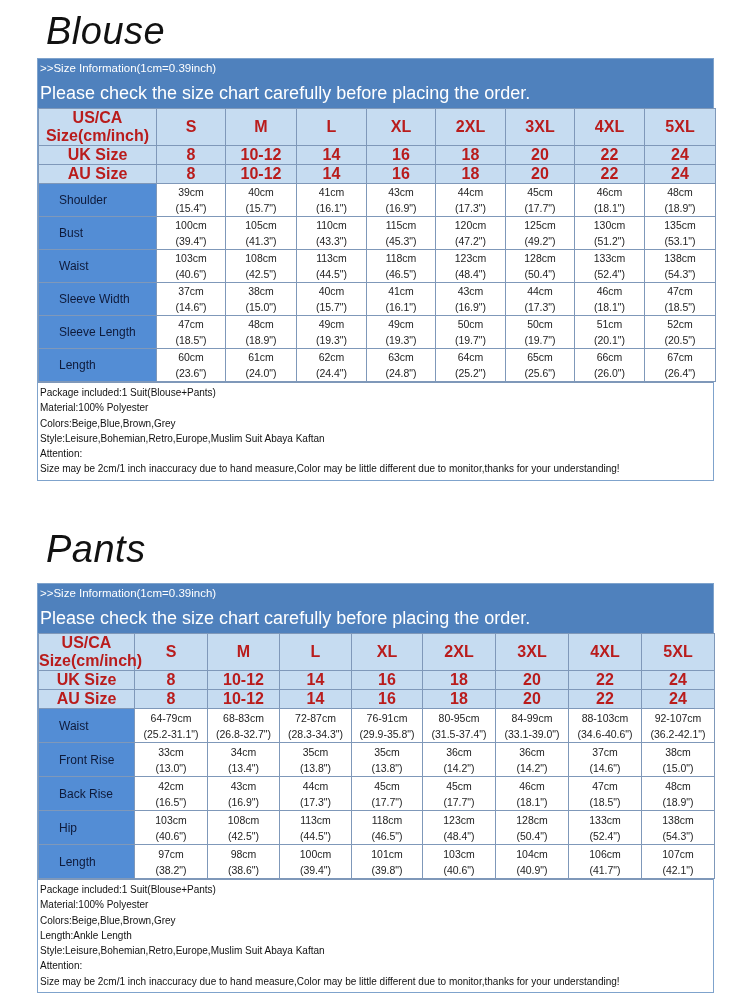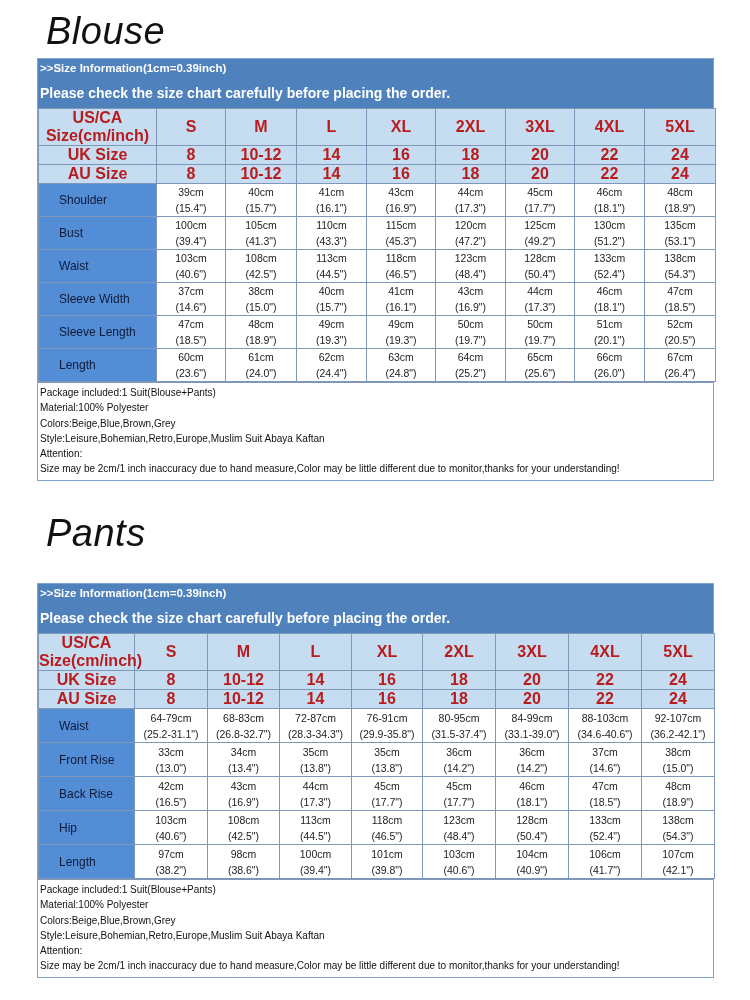--- a/index.html
+++ b/index.html
@@ -6,7 +6,7 @@
   body { width: 750px; height: 1000px; background: #ffffff; font-family: "Liberation Sans", sans-serif; position: relative; overflow: hidden; color: #111; }
   .section-title { position: absolute; left: 46px; font-family: "Liberation Sans", sans-serif; font-style: italic; font-size: 38px; color: #111; letter-spacing: 0.5px; }
   .chart { position: absolute; left: 37px; width: 677px; border: 1px solid #7fa3cc; }
-  .banner { background: #4f81bd; color: #fff; font-weight: bold; padding: 2px 9px 0 2px; }
+  .banner { background: #4f81bd; color: #fff; font-weight: normal; padding: 2px 9px 0 2px; }
   .banner .b1 { font-size: 11.5px; height: 17px; line-height: 15px; }
   .banner .b2 { font-size: 14px; height: 30px; line-height: 30px; }
   table { border-collapse: collapse; width: 100%; table-layout: fixed; }

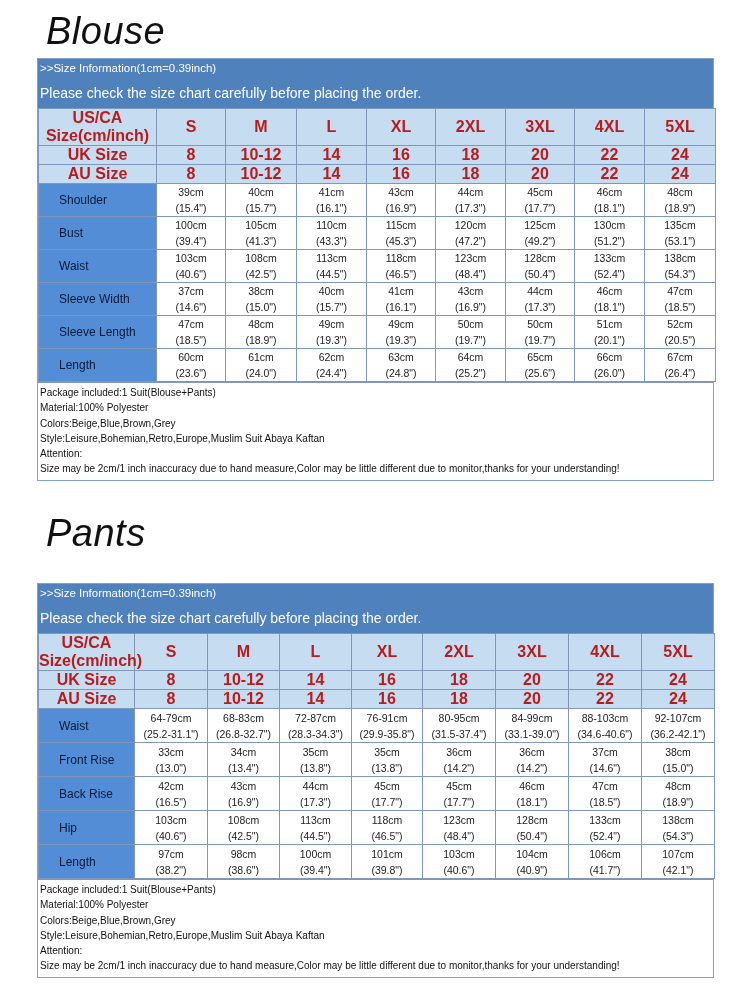--- a/index.html
+++ b/index.html
@@ -8,7 +8,7 @@
   .chart { position: absolute; left: 37px; width: 677px; border: 1px solid #7fa3cc; }
   .banner { background: #4f81bd; color: #fff; font-weight: normal; padding: 2px 9px 0 2px; }
   .banner .b1 { font-size: 11.5px; height: 17px; line-height: 15px; }
-  .banner .b2 { font-size: 14px; height: 30px; line-height: 30px; }
+  .banner .b2 { font-size: 18px; height: 30px; line-height: 30px; }
   table { border-collapse: collapse; width: 100%; table-layout: fixed; }
   td { border: 1px solid #7f98b9; text-align: center; vertical-align: middle; font-size: 11px; }
   .hdr td { background: #c6dcf1; font-weight: bold; font-size: 16px; color: #b91c1c; }

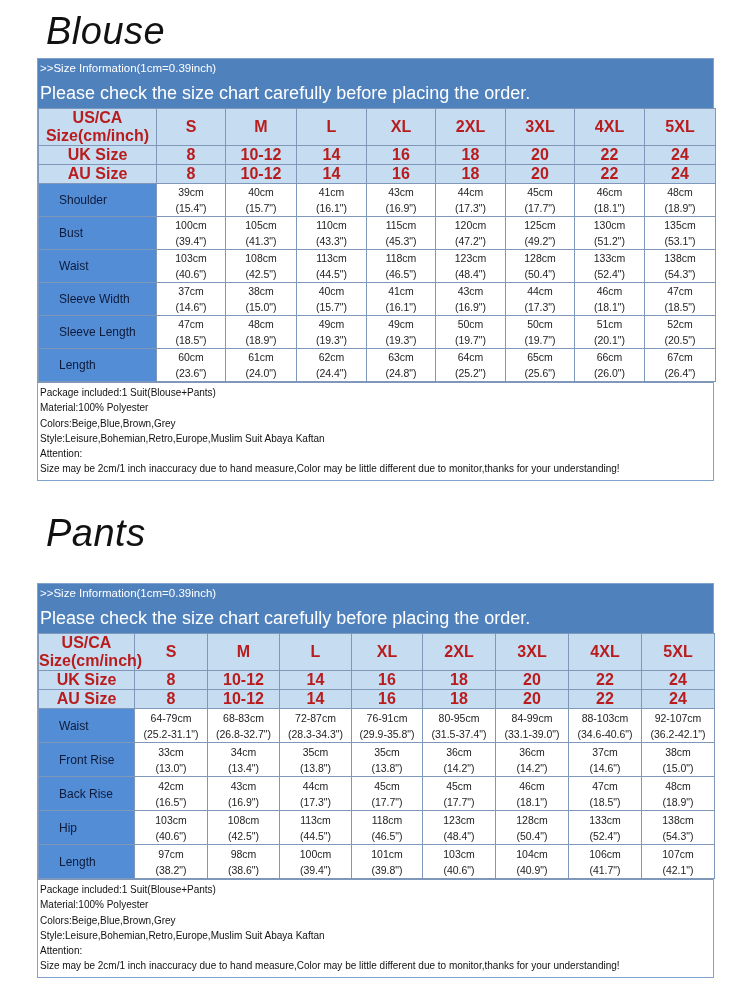--- a/index.html
+++ b/index.html
@@ -299,7 +299,7 @@
     </div>
 </div>
 
-<div class="section-title" style="top:512px;">Pants</div>
+<div class="section-title" style="top:528px;">Pants</div>
 
 <div class="chart" style="top:583px;">
   <div class="banner">

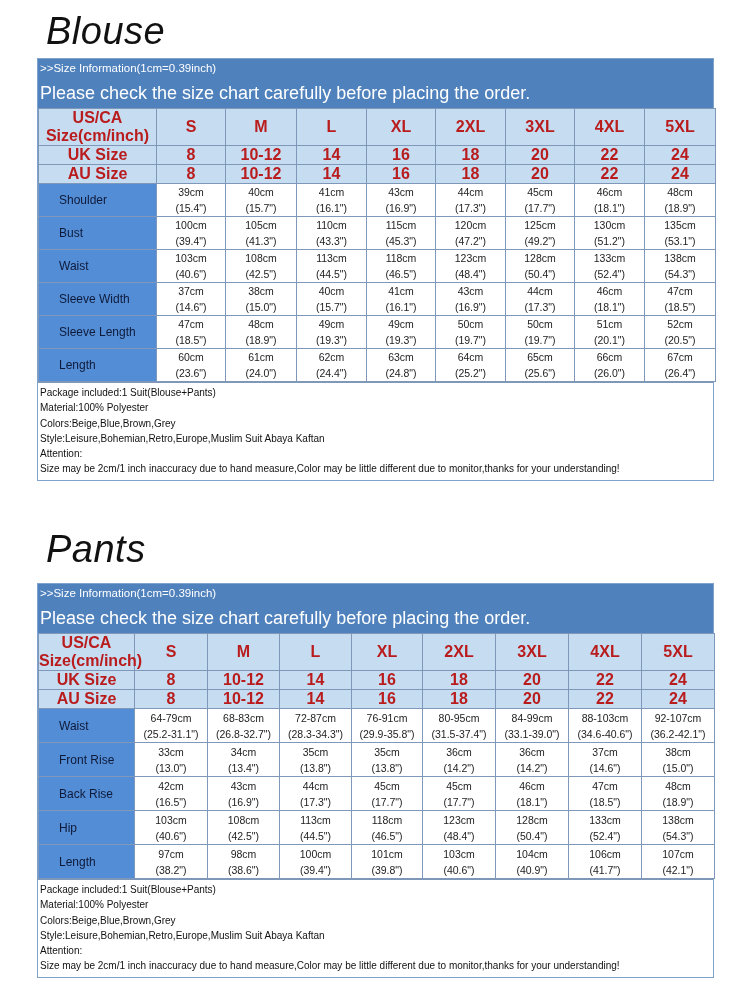--- a/index.html
+++ b/index.html
@@ -536,6 +536,7 @@
       <div>Package included:1 Suit(Blouse+Pants)</div>
       <div>Material:100% Polyester</div>
       <div>Colors:Beige,Blue,Brown,Grey</div>
+      <div>Length:Ankle Length</div>
       <div>Style:Leisure,Bohemian,Retro,Europe,Muslim Suit Abaya Kaftan</div>
       <div>Attention:</div>
       <div>Size may be 2cm/1 inch inaccuracy due to hand measure,Color may be little different due to monitor,thanks for your understanding!</div>

